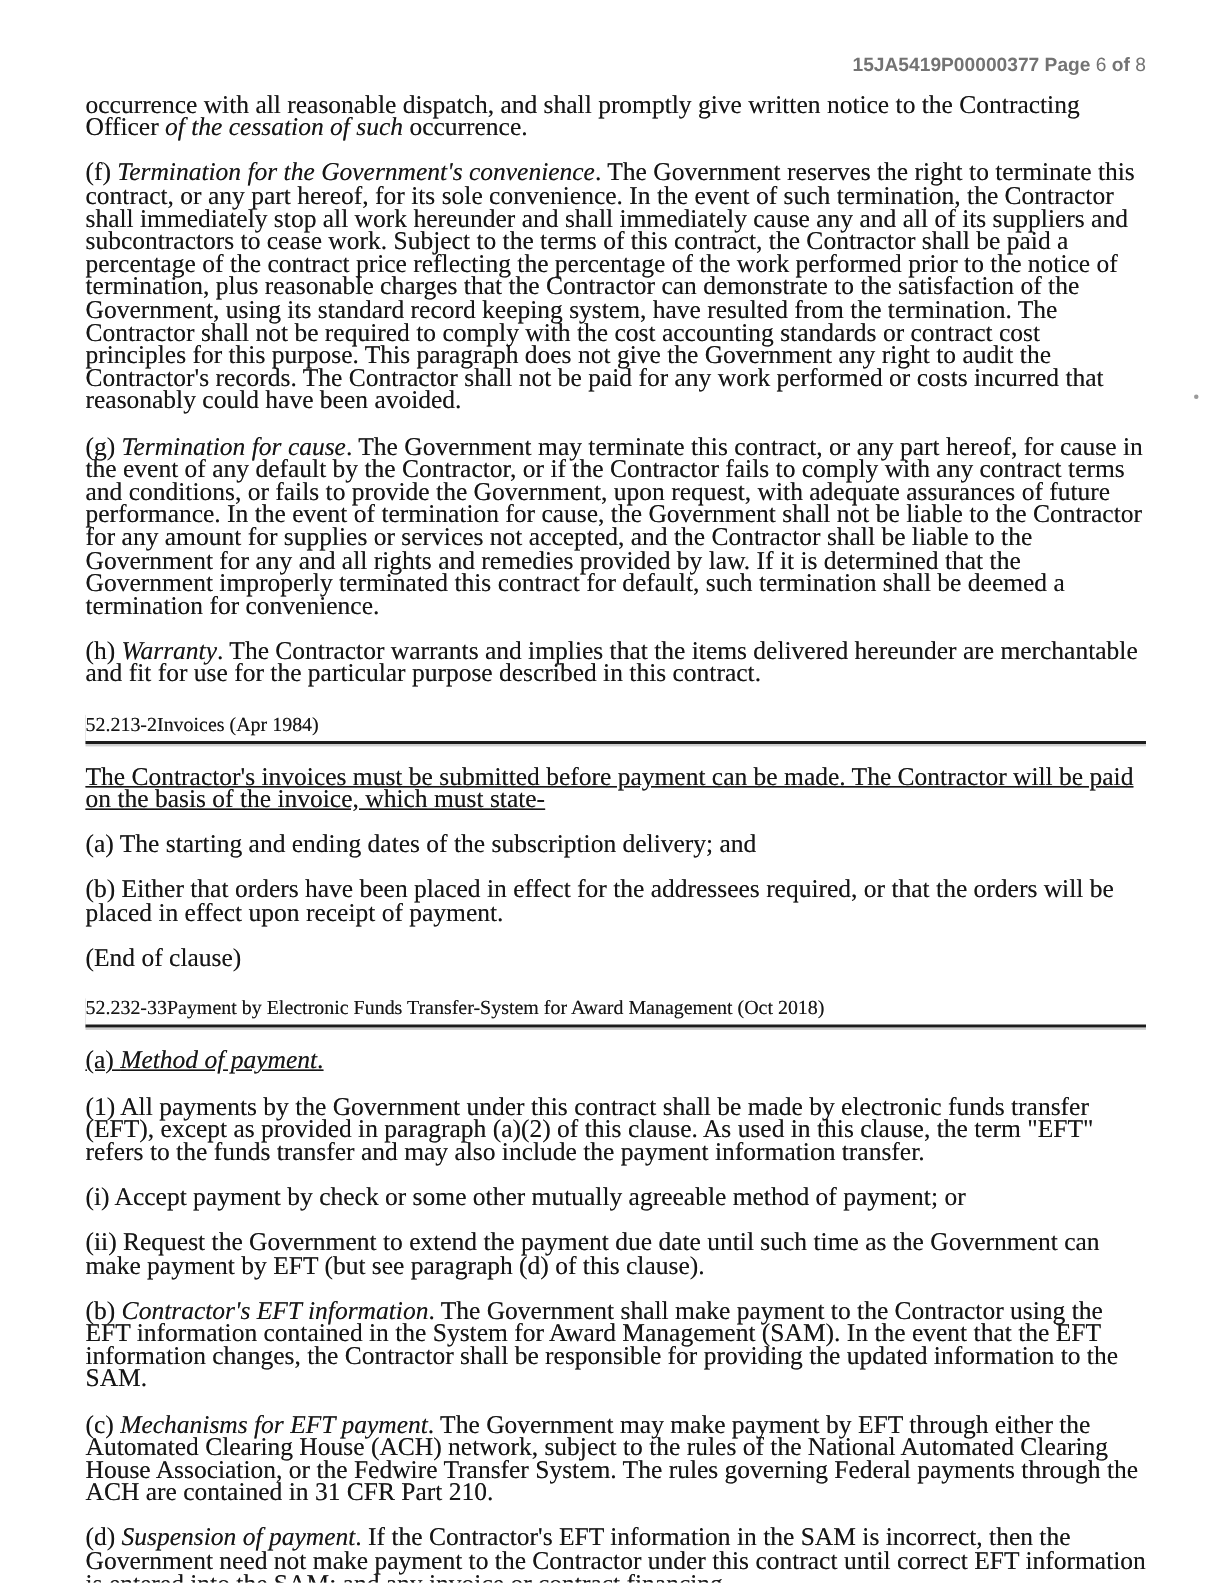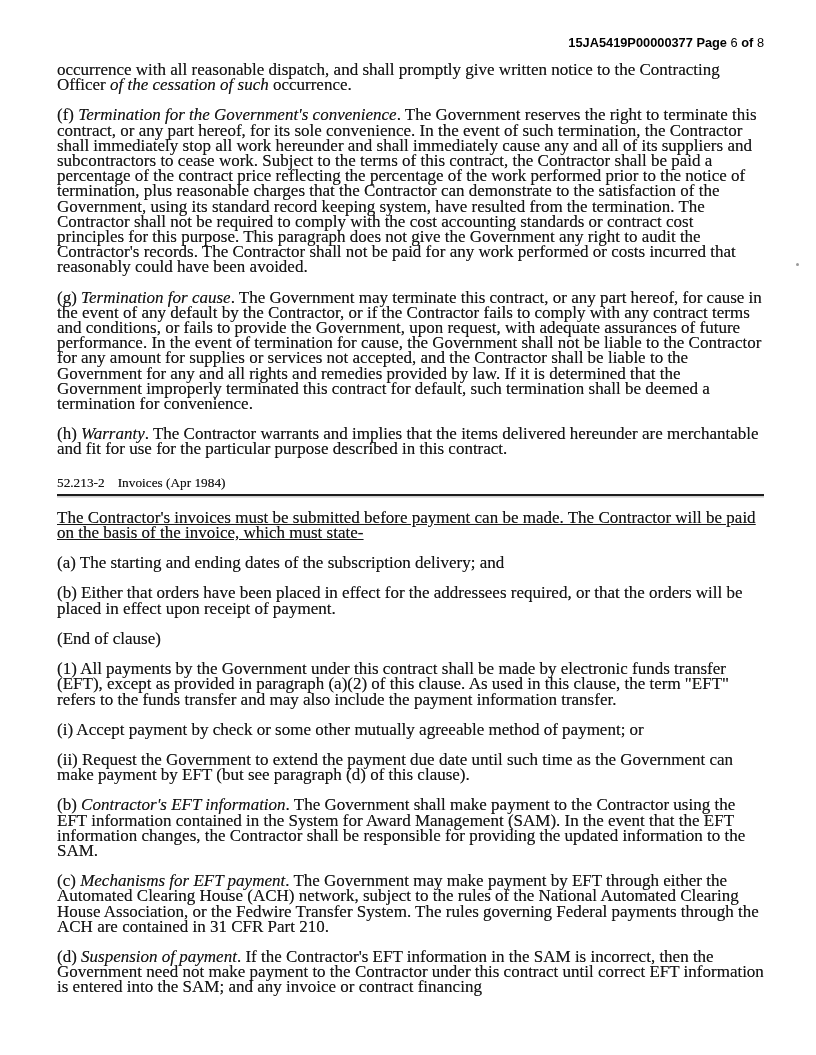--- a/index.html
+++ b/index.html
@@ -24,7 +24,7 @@
     font-family: "Liberation Sans", sans-serif;
     font-size: 12.8px;
     line-height: 15px;
-    color: #000000;
+    color: #737373;
   }
   .page-header .b { font-weight: 700; }
   .para {

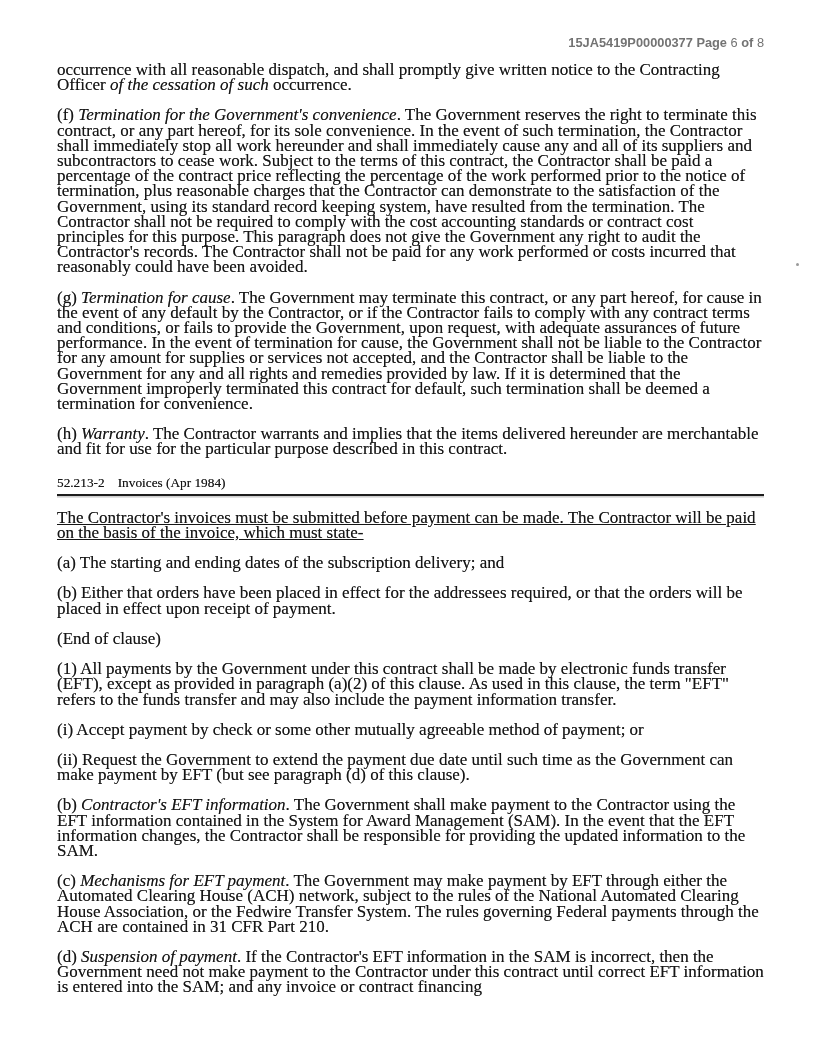--- a/index.html
+++ b/index.html
@@ -46,7 +46,7 @@
     box-shadow: 0 1.6px 0 rgba(30,30,30,0.22);
     text-shadow: 0 0 0.35px rgba(10,10,10,0.55);
   }
-  .clause-number { margin-right: 13px; }
+  .clause-number { }
   .scan-dot {
     position: absolute;
     left: 796px;

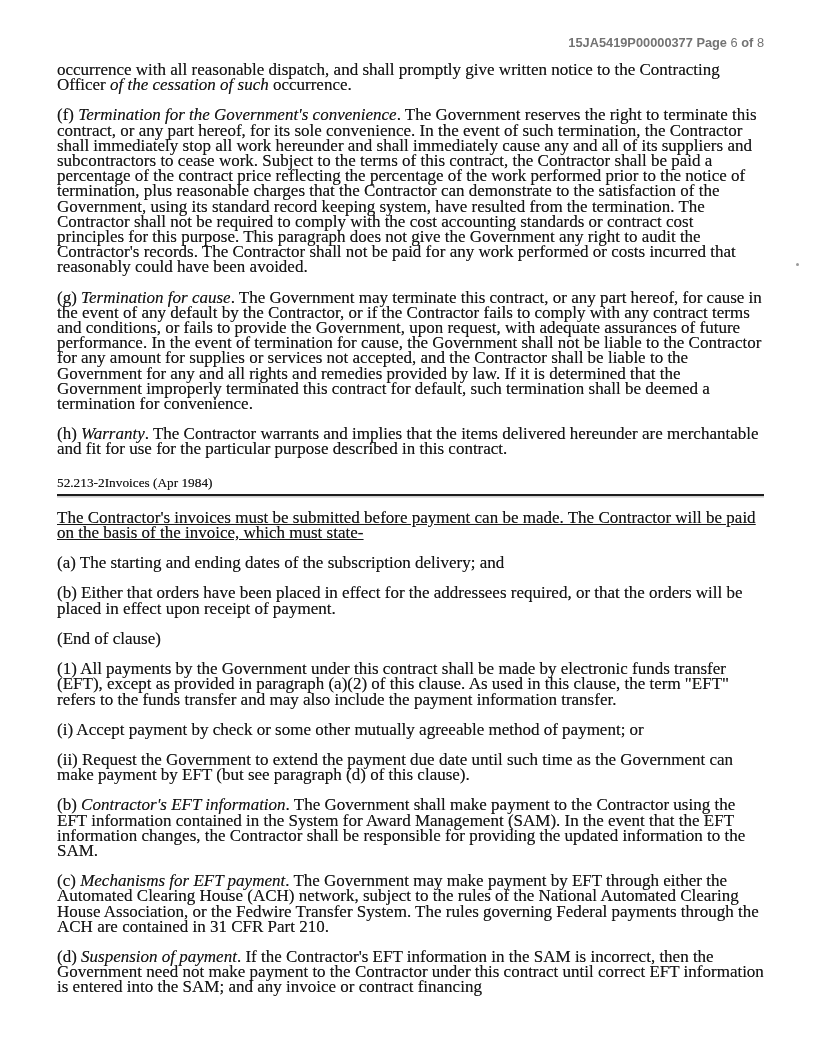--- a/index.html
+++ b/index.html
@@ -72,6 +72,7 @@
       <p class="para"><span>(a) The starting and ending dates of the subscription delivery; and</span></p>
       <p class="para"><span>(b) Either that orders have been placed in effect for the addressees required, or that the orders will be placed in effect upon receipt of payment.</span></p>
       <p class="para"><span>(End of clause)</span></p>
+      <div class="clause-heading"><span class="clause-number">52.232-33</span><span>Payment by Electronic Funds Transfer-System for Award Management (Oct 2018)</span></div>
       <p class="para"><span>(1) All payments by the Government under this contract shall be made by electronic funds transfer (EFT), except as provided in paragraph (a)(2) of this clause. As used in this clause, the term "EFT" refers to the funds transfer and may also include the payment information transfer.</span></p>
       <p class="para"><span>(i) Accept payment by check or some other mutually agreeable method of payment; or</span></p>
       <p class="para"><span>(ii) Request the Government to extend the payment due date until such time as the Government can make payment by EFT (but see paragraph (d) of this clause).</span></p>

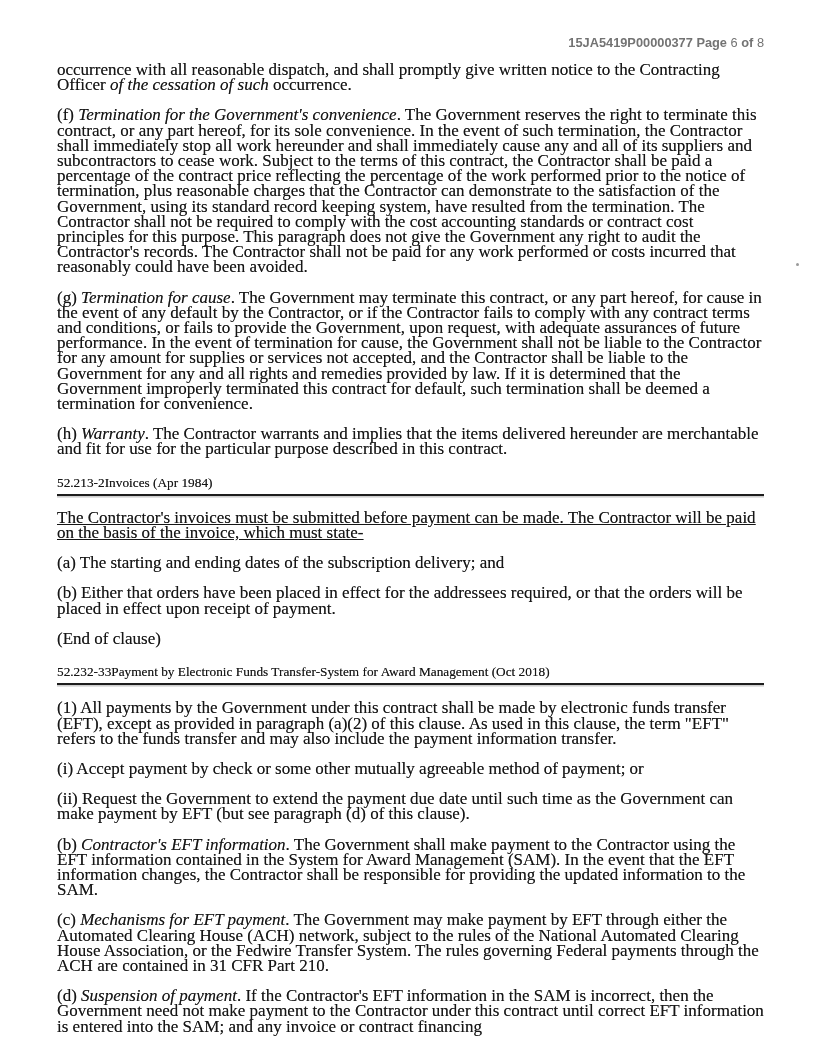--- a/index.html
+++ b/index.html
@@ -73,6 +73,7 @@
       <p class="para"><span>(b) Either that orders have been placed in effect for the addressees required, or that the orders will be placed in effect upon receipt of payment.</span></p>
       <p class="para"><span>(End of clause)</span></p>
       <div class="clause-heading"><span class="clause-number">52.232-33</span><span>Payment by Electronic Funds Transfer-System for Award Management (Oct 2018)</span></div>
+      <p class="para after-heading"><span>(a) </span><span class="i">Method of payment</span><span>.</span></p>
       <p class="para"><span>(1) All payments by the Government under this contract shall be made by electronic funds transfer (EFT), except as provided in paragraph (a)(2) of this clause. As used in this clause, the term "EFT" refers to the funds transfer and may also include the payment information transfer.</span></p>
       <p class="para"><span>(i) Accept payment by check or some other mutually agreeable method of payment; or</span></p>
       <p class="para"><span>(ii) Request the Government to extend the payment due date until such time as the Government can make payment by EFT (but see paragraph (d) of this clause).</span></p>

